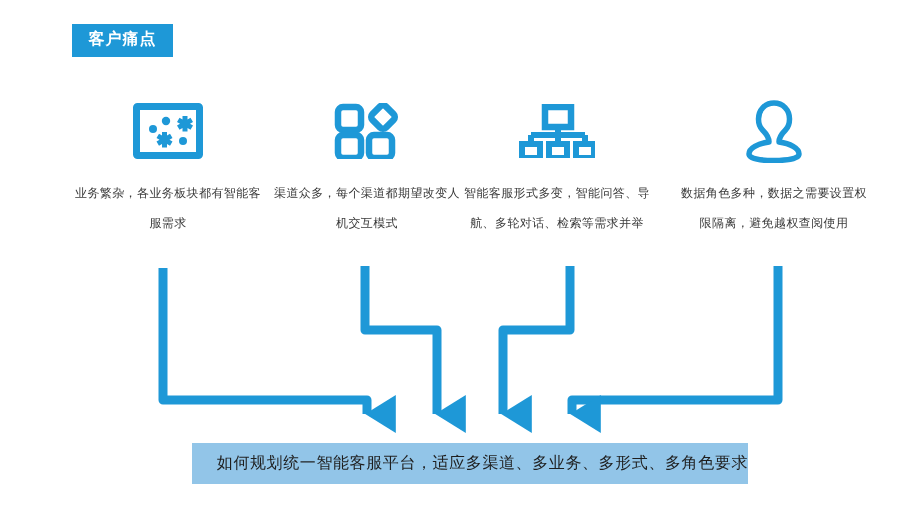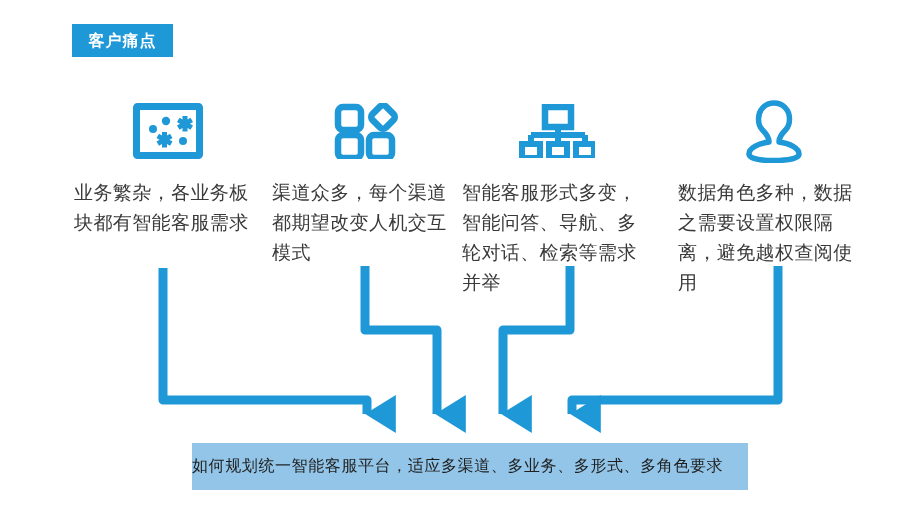--- a/index.html
+++ b/index.html
@@ -29,7 +29,7 @@
     height: 33px;
     background: #1e98d7;
     color: #ffffff;
-    font-family: Liberation Serif, serif;
+    font-family: Liberation Mono, monospace;
     font-weight: bold;
     font-size: 16px;
     line-height: 33px;

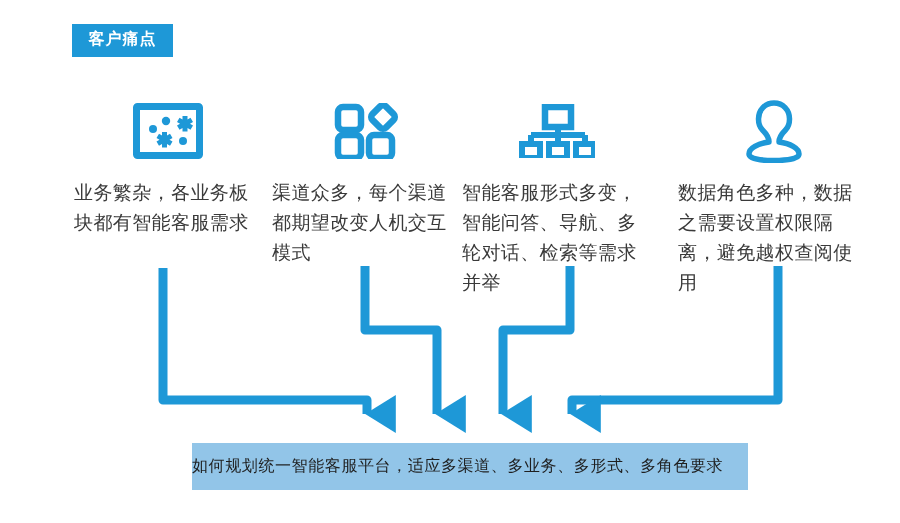--- a/index.html
+++ b/index.html
@@ -52,7 +52,8 @@
   }
   .col-text {
     margin-top: 8px;
-    font-size: 19px;
+    text-align: center;
+    font-size: 12px;
     line-height: 30px;
     color: #3a3a3a;
     letter-spacing: 0.4px;

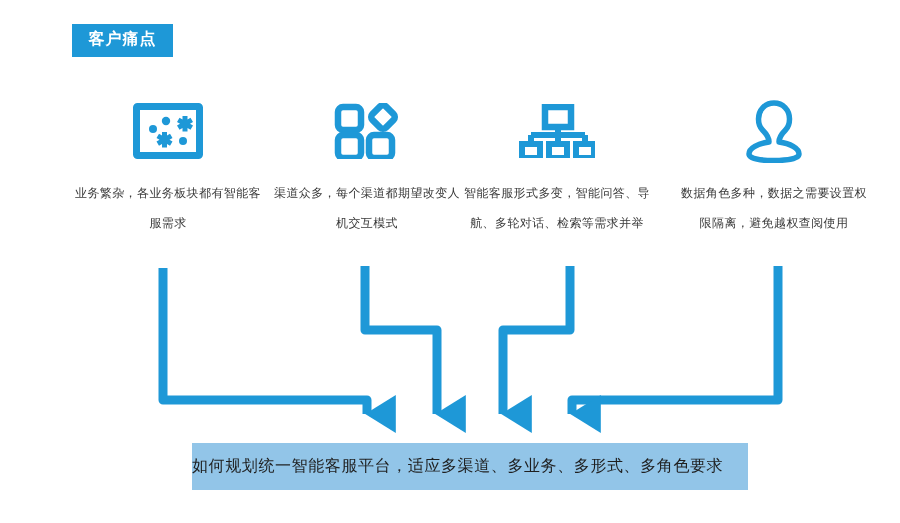--- a/index.html
+++ b/index.html
@@ -80,11 +80,11 @@
     left: 192px;
     top: 443px;
     width: 556px;
-    height: 47px;
+    height: 41px;
     background: #92c5e8;
     display: flex;
     align-items: center;
-    justify-content: flex-start;
+    justify-content: flex-end;
     box-sizing: border-box;
   }
   #bottom-banner-label {

